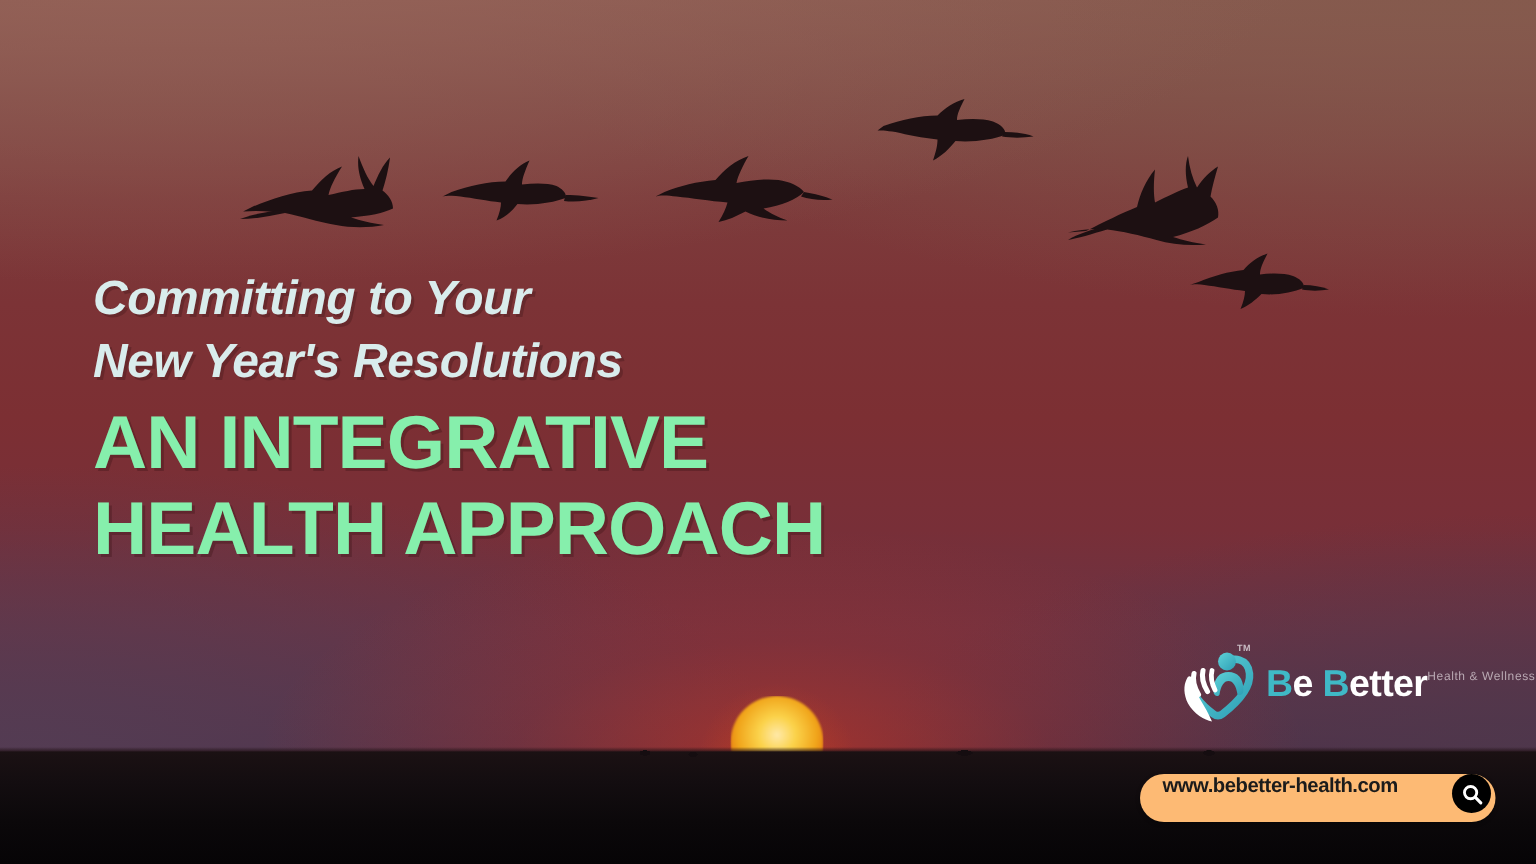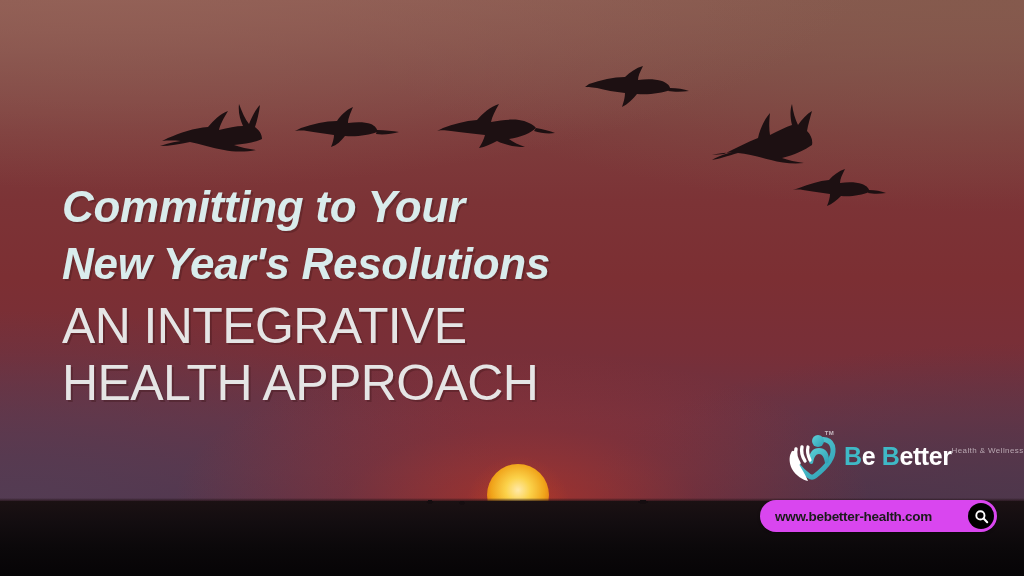--- a/index.html
+++ b/index.html
@@ -79,7 +79,7 @@
   
   .copy{position:absolute;left:62px;top:178px;width:620px;}
   .kicker{
-    font-size:44px;line-height:1.30;
+    font-size:32px;line-height:1.30;
     font-style:italic;font-weight:bold;
     color:#d9ecec;
     letter-spacing:-0.3px;

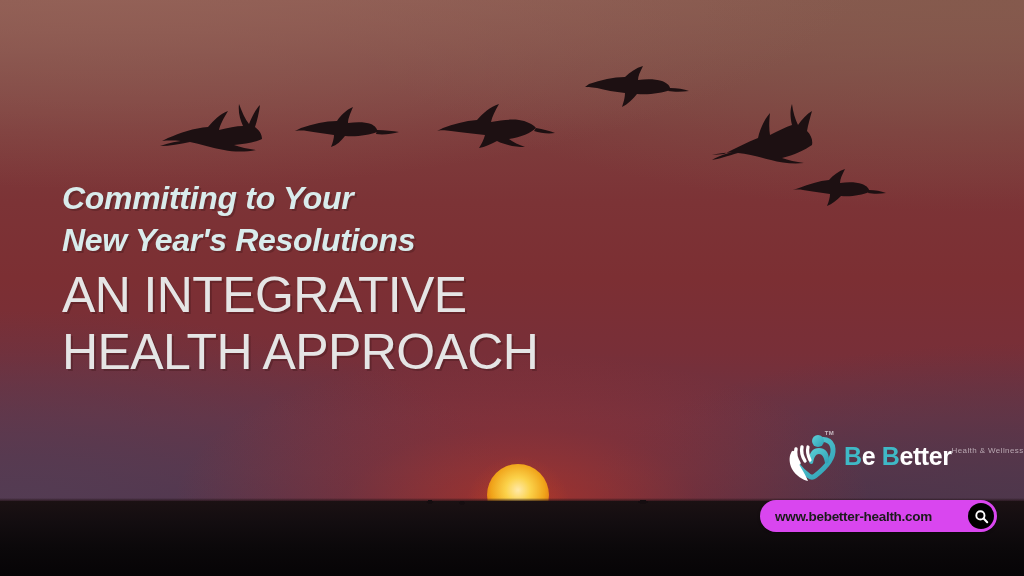--- a/index.html
+++ b/index.html
@@ -90,8 +90,8 @@
   .headline{
     margin:6px 0 0 0;
     font-size:50px;line-height:1.14;
-    font-weight:normal;
-    color:#e5e5e5;
+    font-weight:bold;
+    color:#86efac;
     letter-spacing:-0.6px;
     text-shadow:2px 2px 0 rgba(60,20,24,0.35);
     white-space:pre-line;

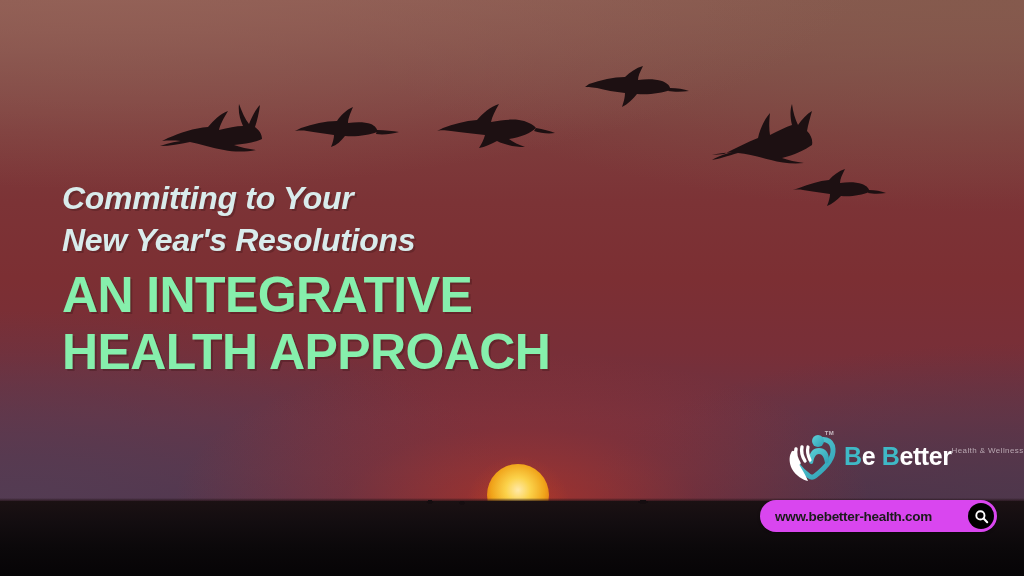--- a/index.html
+++ b/index.html
@@ -119,10 +119,10 @@
 
   
   .urlbar{
-    position:absolute;left:760px;top:500px;
+    position:absolute;left:760px;top:516px;
     height:32px;width:237px;
-    background:#d946ef;border-radius:16px;
-    display:flex;align-items:center;
+    background:#fdba74;border-radius:16px;
+    display:flex;align-items:flex-start;
     padding:0 3px 0 15px;
     box-shadow:0 1px 3px rgba(0,0,0,0.35);
   }

